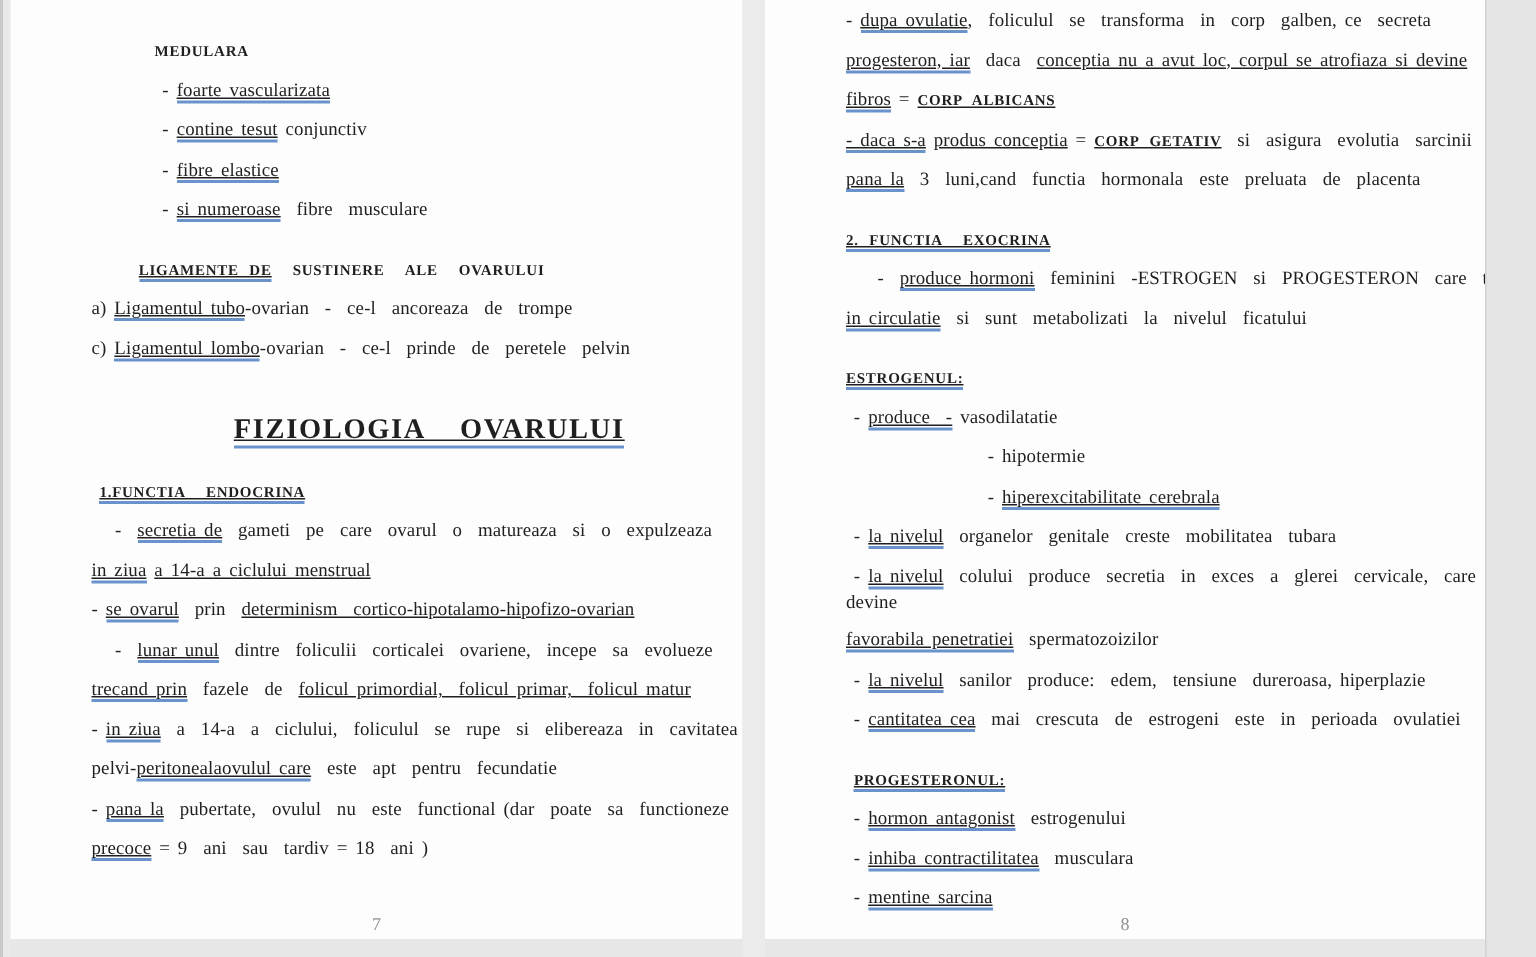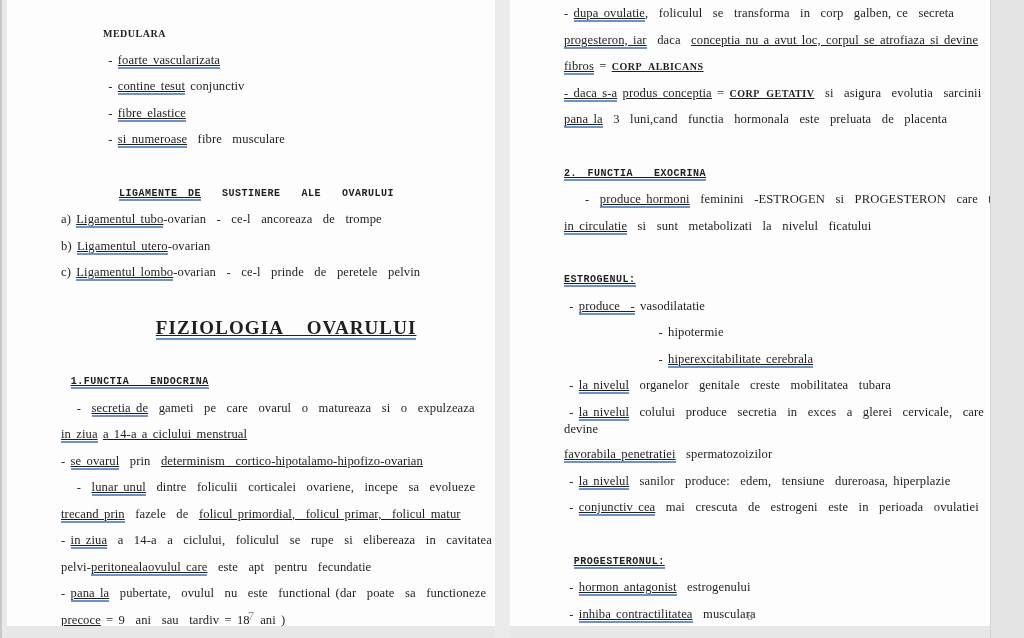--- a/index.html
+++ b/index.html
@@ -34,7 +34,7 @@
     height:26.5px;line-height:26.5px;white-space:pre;
     font-size:12.6px;color:var(--ink);word-spacing:2px;letter-spacing:0.1px;
   }
-  .gap1{margin-top:27px;font-family:Liberation Mono, monospace;}
+  .gap1{margin-top:13px;}
   .gap2{margin-top:29px;}
   .tight{height:16px;line-height:8px;}
   .sg-p{}

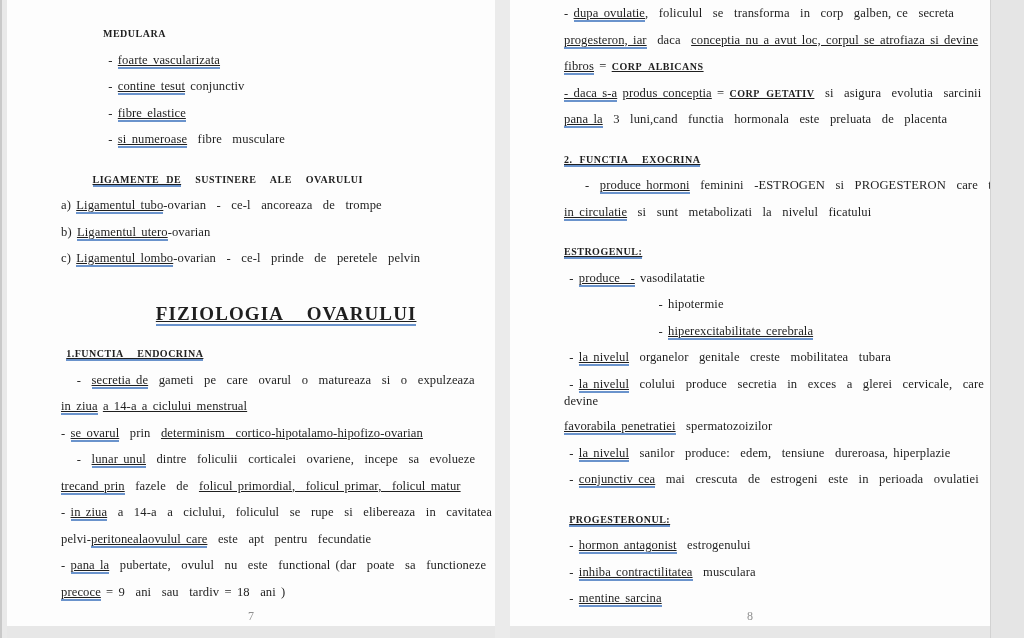--- a/index.html
+++ b/index.html
@@ -61,7 +61,6 @@
       <div class="line"><span class="sg-p">         - </span><span class="sg-ub">si numeroase</span><span class="sg-p">  fibre  musculare</span></div>
       <div class="line gap1"><span class="sg-p">      </span><span class="sg-bub">LIGAMENTE DE</span><span class="sg-b">  SUSTINERE  ALE  OVARULUI</span></div>
       <div class="line"><span class="sg-p">a) </span><span class="sg-ub">Ligamentul tubo</span><span class="sg-p">-ovarian  -  ce-l  ancoreaza  de  trompe</span></div>
-      <div class="line"><span class="sg-p">b) </span><span class="sg-ub">Ligamentul utero</span><span class="sg-p">-ovarian</span></div>
       <div class="line"><span class="sg-p">c) </span><span class="sg-ub">Ligamentul lombo</span><span class="sg-p">-ovarian  -  ce-l  prinde  de  peretele  pelvin</span></div>
       <div class="line gap2 big"><span class="sg-p">        </span><span class="sg-bub">FIZIOLOGIA  OVARULUI</span></div>
       <div class="line gap1"><span class="sg-p"> </span><span class="sg-bub">1.FUNCTIA  ENDOCRINA</span></div>

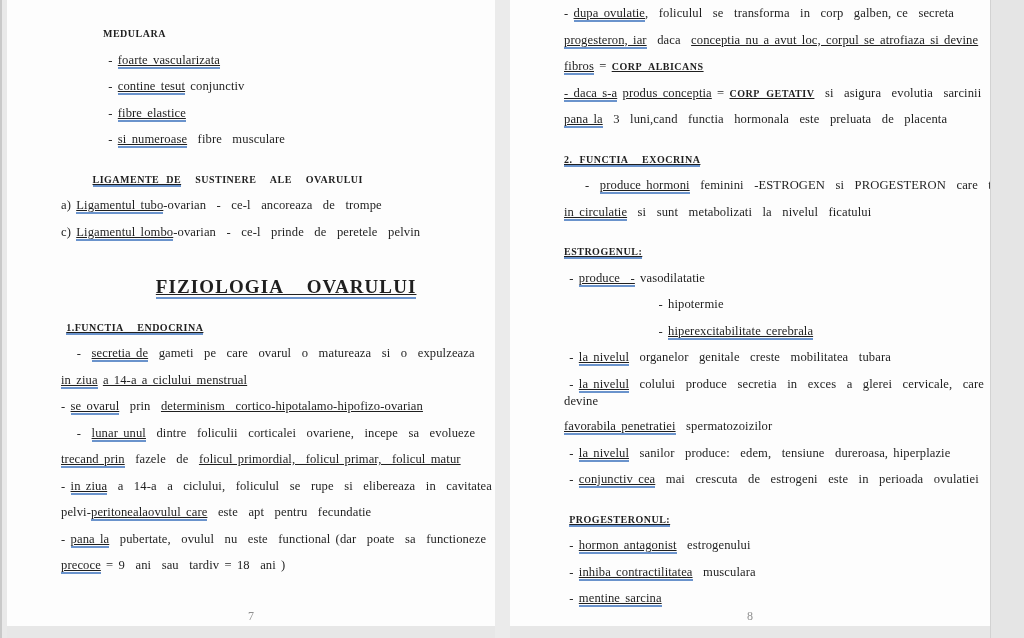--- a/index.html
+++ b/index.html
@@ -96,7 +96,7 @@
       <div class="line tight"><span class="sg-p">devine</span></div>
       <div class="line"><span class="sg-ub">favorabila penetratiei</span><span class="sg-p">  spermatozoizilor</span></div>
       <div class="line"><span class="sg-p"> - </span><span class="sg-ub">la nivelul</span><span class="sg-p">  sanilor  produce:  edem,  tensiune  dureroasa, hiperplazie</span></div>
-      <div class="line"><span class="sg-p"> - </span><span class="sg-ub">conjunctiv cea</span><span class="sg-p">  mai  crescuta  de  estrogeni  este  in  perioada  ovulatiei</span></div>
+      <div class="line"><span class="sg-p"> - </span><span class="sg-ub">cantitatea cea</span><span class="sg-p">  mai  crescuta  de  estrogeni  este  in  perioada  ovulatiei</span></div>
       <div class="line gap1"><span class="sg-p"> </span><span class="sg-bub">PROGESTERONUL:</span></div>
       <div class="line"><span class="sg-p"> - </span><span class="sg-ub">hormon antagonist</span><span class="sg-p">  estrogenului</span></div>
       <div class="line"><span class="sg-p"> - </span><span class="sg-ub">inhiba contractilitatea</span><span class="sg-p">  musculara</span></div>

